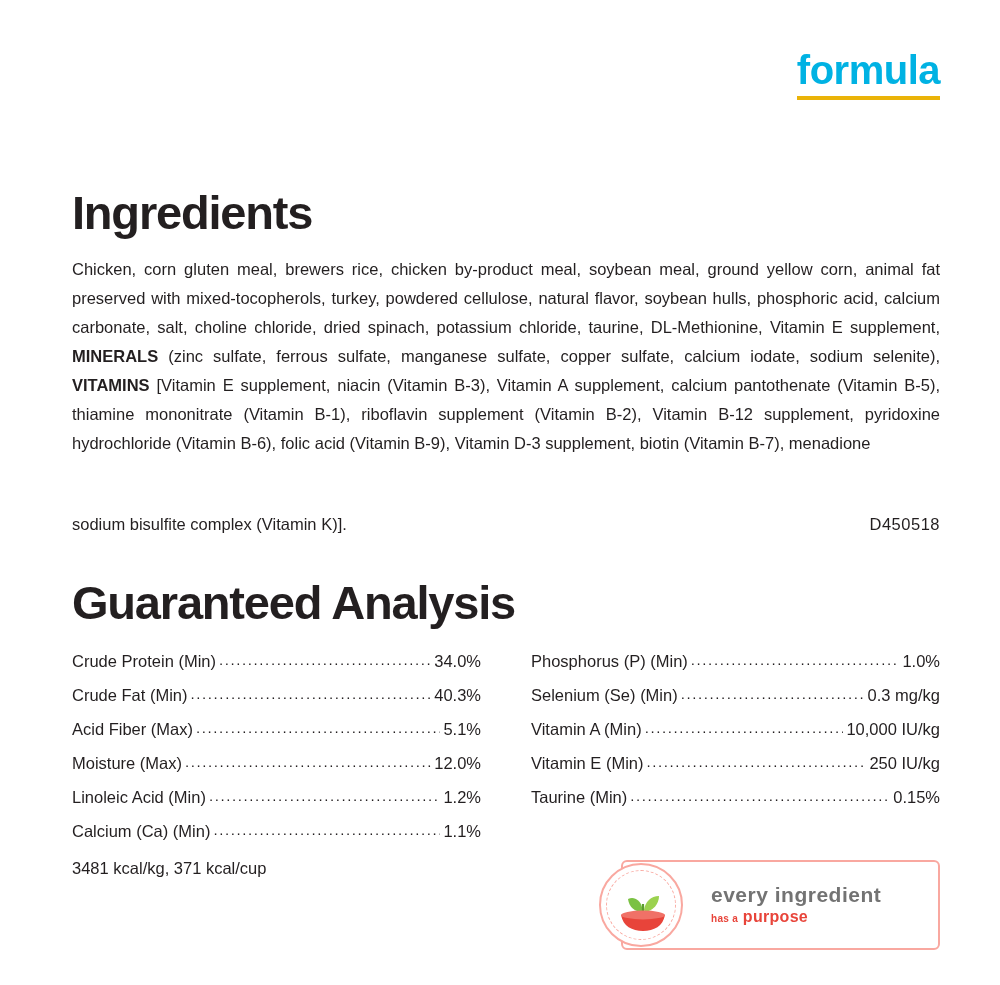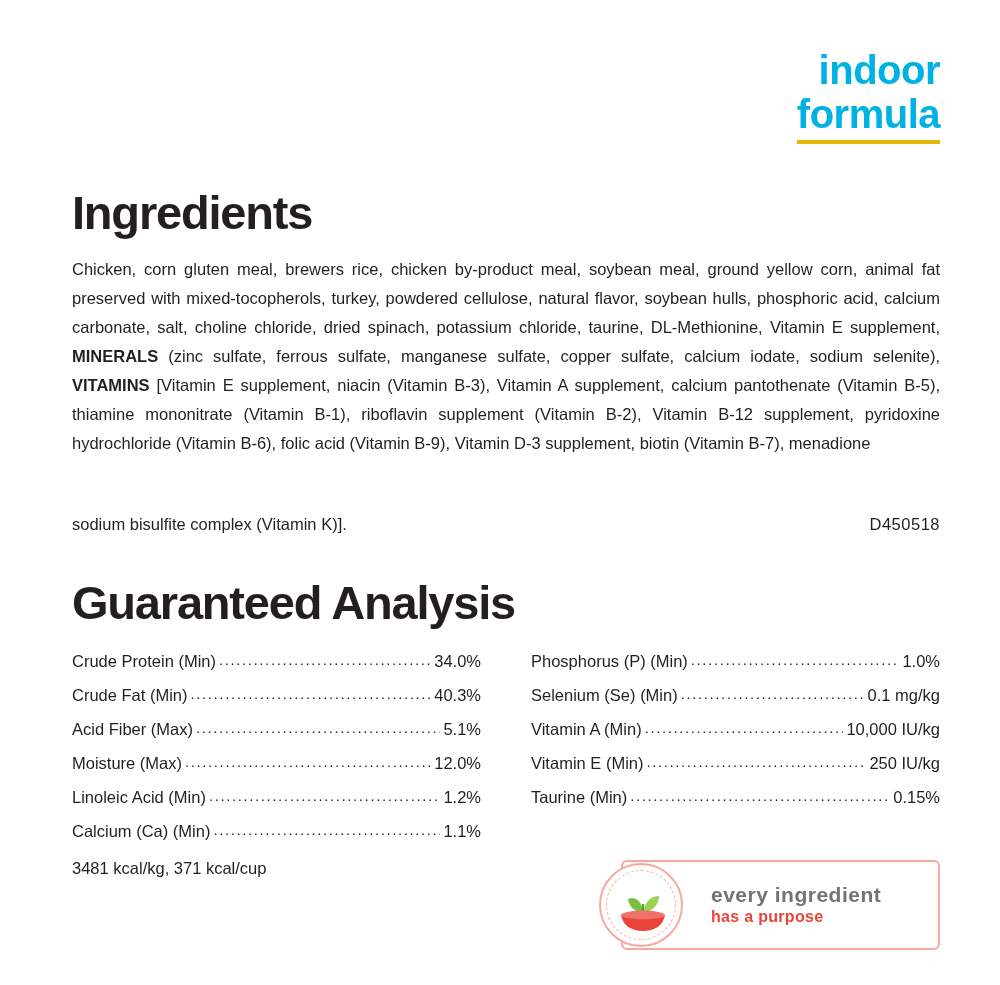--- a/index.html
+++ b/index.html
@@ -191,7 +191,6 @@
 <body>
 
 <div class="header">
-  <div class="line">indoor</div>
   <div class="line line2">formula</div>
 </div>
 

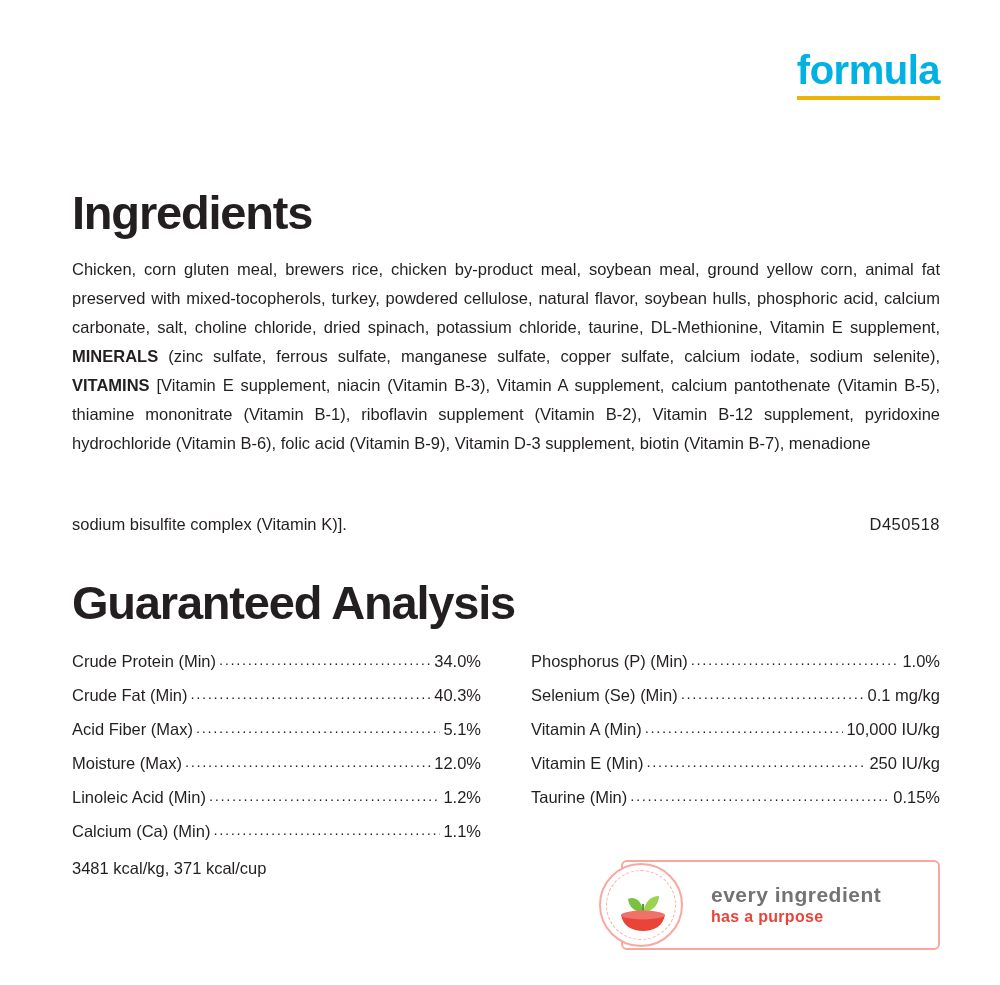--- a/index.html
+++ b/index.html
@@ -248,7 +248,7 @@
     <div class="ga-row">
       <span class="ga-label">Selenium (Se) (Min)</span>
       <span class="ga-dots">.................................................................</span>
-      <span class="ga-value">0.1 mg/kg</span>
+      <span class="ga-value">0.3 mg/kg</span>
     </div>
     <div class="ga-row">
       <span class="ga-label">Vitamin A (Min)</span>

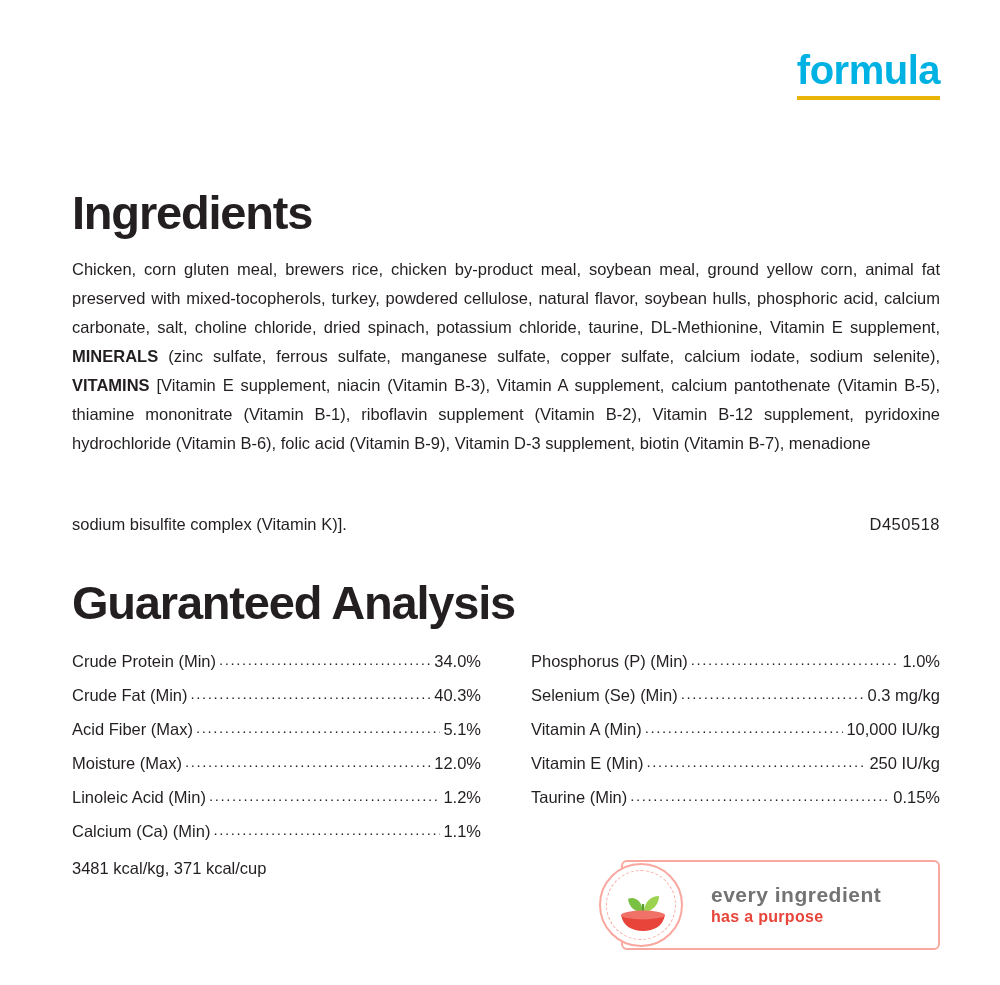--- a/index.html
+++ b/index.html
@@ -184,7 +184,7 @@
     margin-top: 3px;
   }
   .badge-line2 .small {
-    font-size: 16px;
+    font-size: 10px;
   }
 </style>
 </head>

